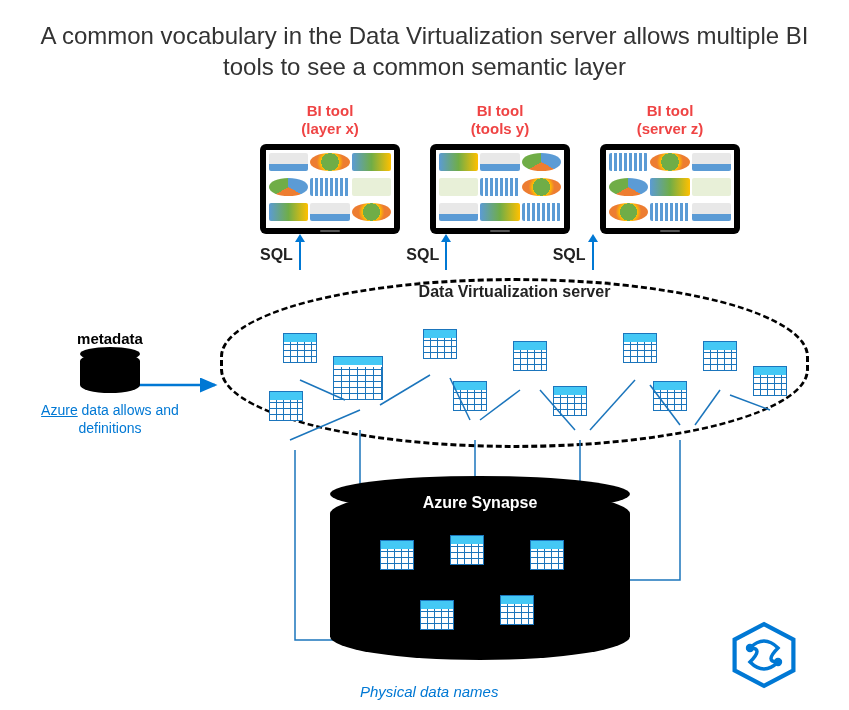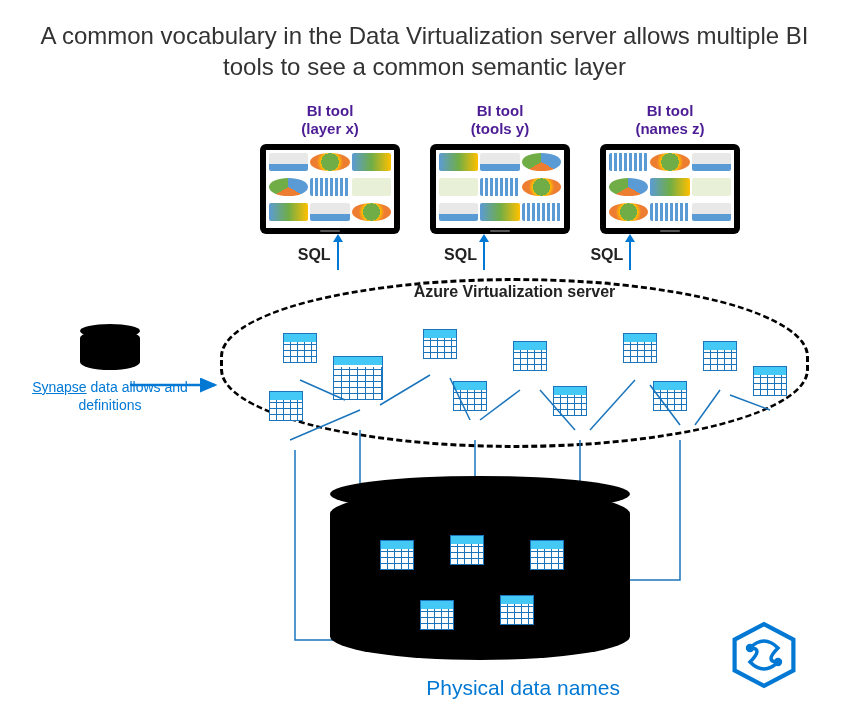--- a/index.html
+++ b/index.html
@@ -35,7 +35,7 @@
     text-align: center;
     font-size: 15px;
     font-weight: 600;
-    color: #4c1d95;
+    color: #ef4444;
     margin-bottom: 6px;
     line-height: 1.2;
   }

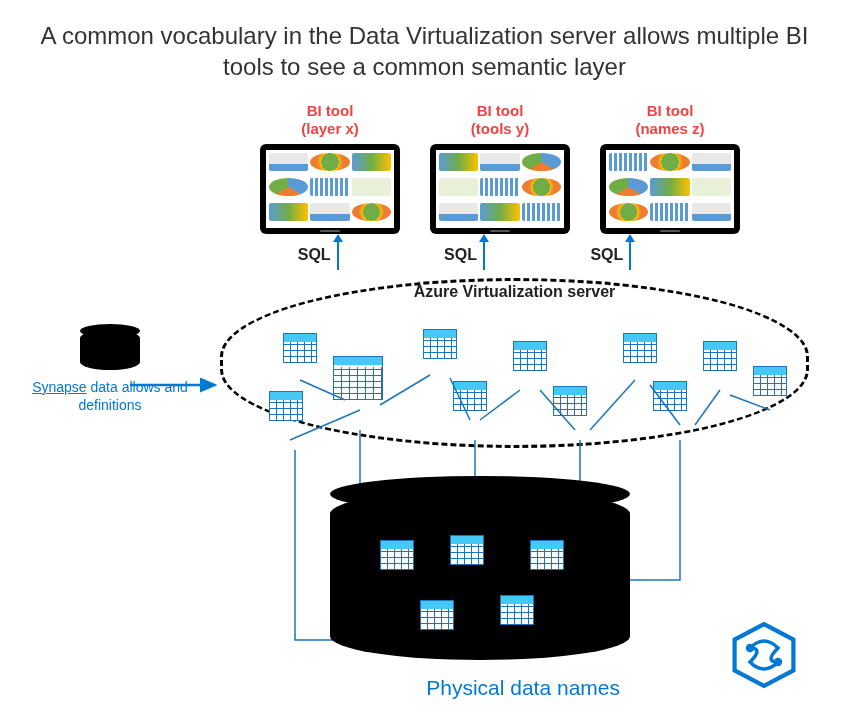--- a/index.html
+++ b/index.html
@@ -286,7 +286,7 @@
   </div>
   <div class="bi-tool">
     <div class="bi-label">
-      <span>BI tool</span><br><span>(names z)</span>
+      <span>BI tool</span><br><span>(server z)</span>
     </div>
     <div class="tablet">
       <div class="screen">

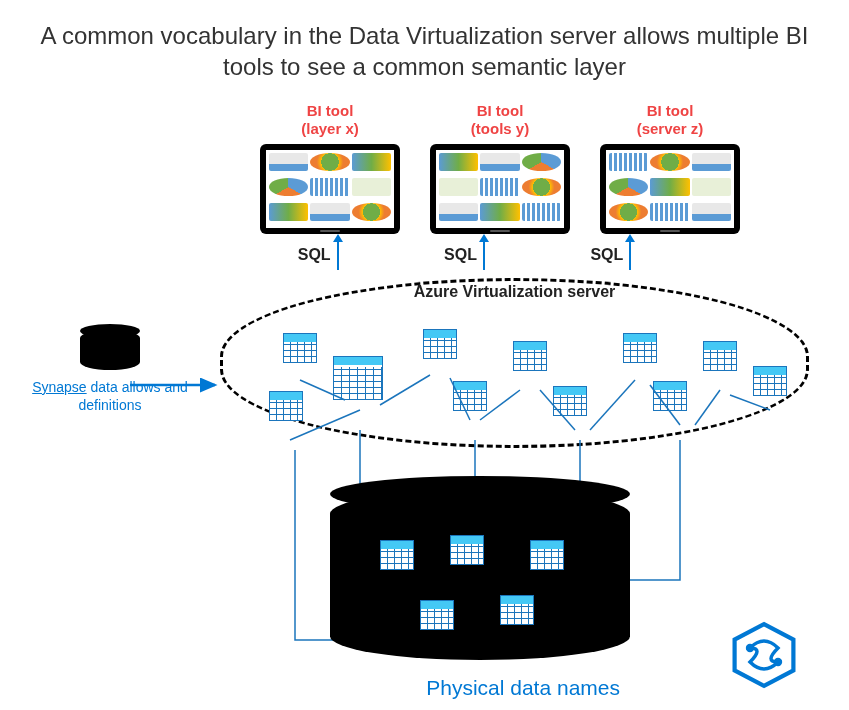--- a/index.html
+++ b/index.html
@@ -89,7 +89,6 @@
     width: 160px;
     display: flex;
     align-items: center;
-    justify-content: center;
     gap: 6px;
     font-weight: 600;
     color: #222;

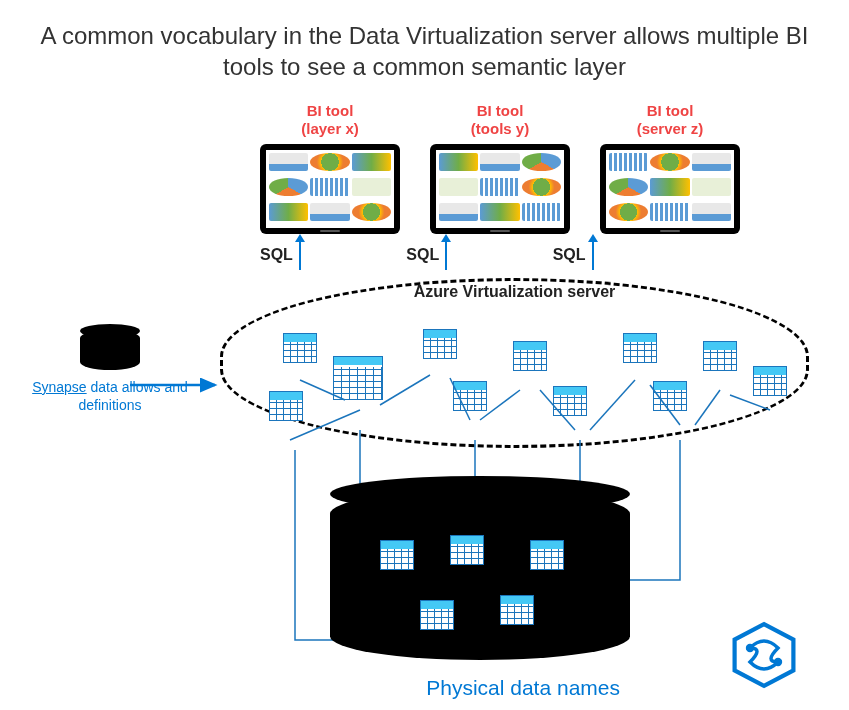--- a/index.html
+++ b/index.html
@@ -319,7 +319,7 @@
 </div>
 
 <div class="dv-container">
-  <div class="dv-label">Azure Virtualization server</div>
+  <div class="dv-label">Data Virtualization server</div>
 
   <div class="table-icon" style="left:60px; top:52px;"></div>
   <div class="table-icon table-lg" style="left:110px; top:75px;"></div>

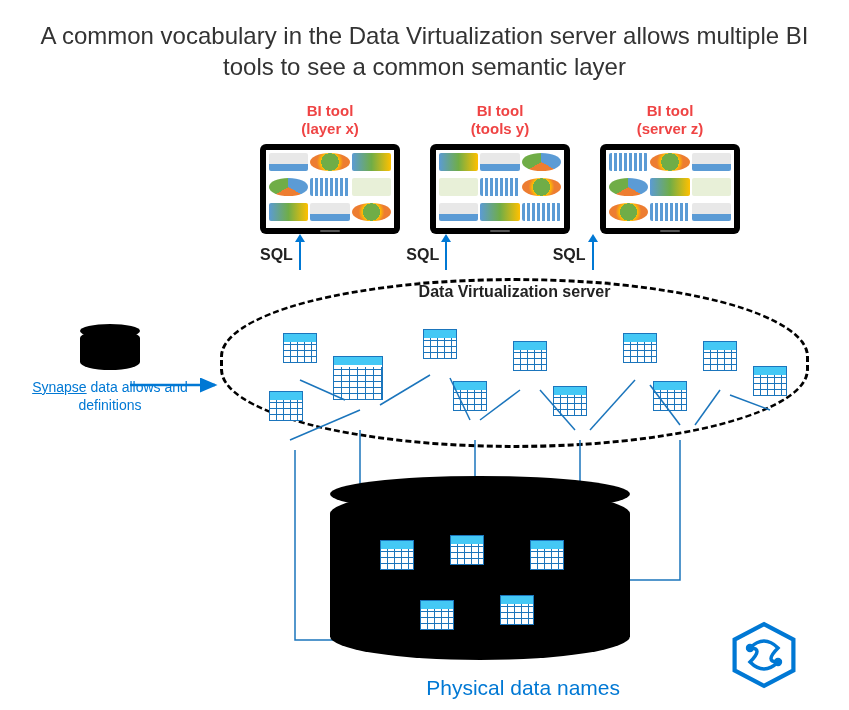--- a/index.html
+++ b/index.html
@@ -364,6 +364,7 @@
 </svg>
 
 <div class="metadata-block">
+  <div class="meta-label">metadata</div>
   <div class="meta-cyl"></div>
   <div class="meta-text">
     <span class="u">Synapse</span><span> data allows and definitions</span>

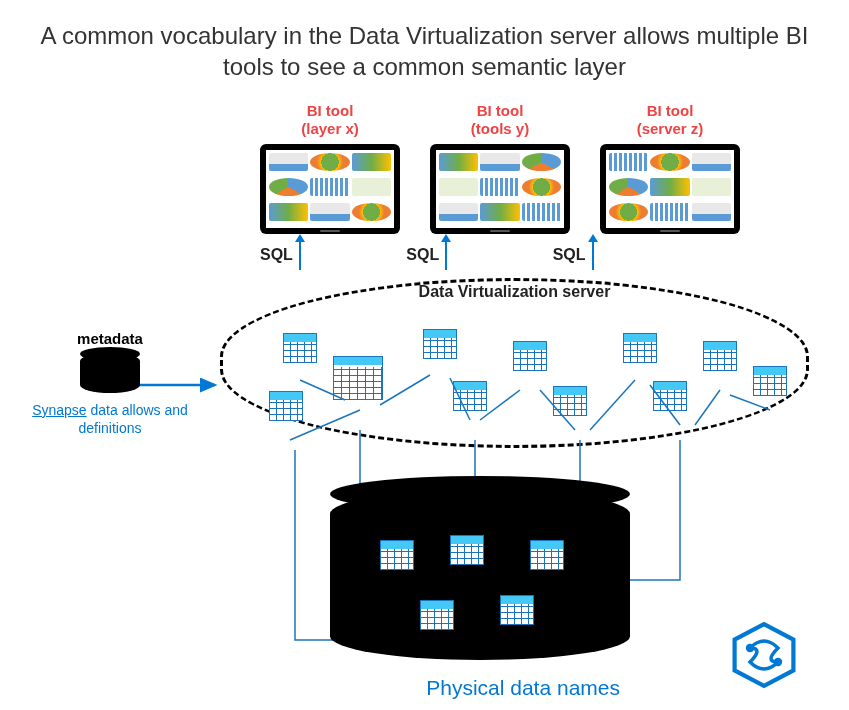--- a/index.html
+++ b/index.html
@@ -367,7 +367,7 @@
   <div class="meta-label">metadata</div>
   <div class="meta-cyl"></div>
   <div class="meta-text">
-    <span class="u">Synapse</span><span> data allows and definitions</span>
+    <span class="u">Azure</span><span> data allows and definitions</span>
   </div>
 </div>
 

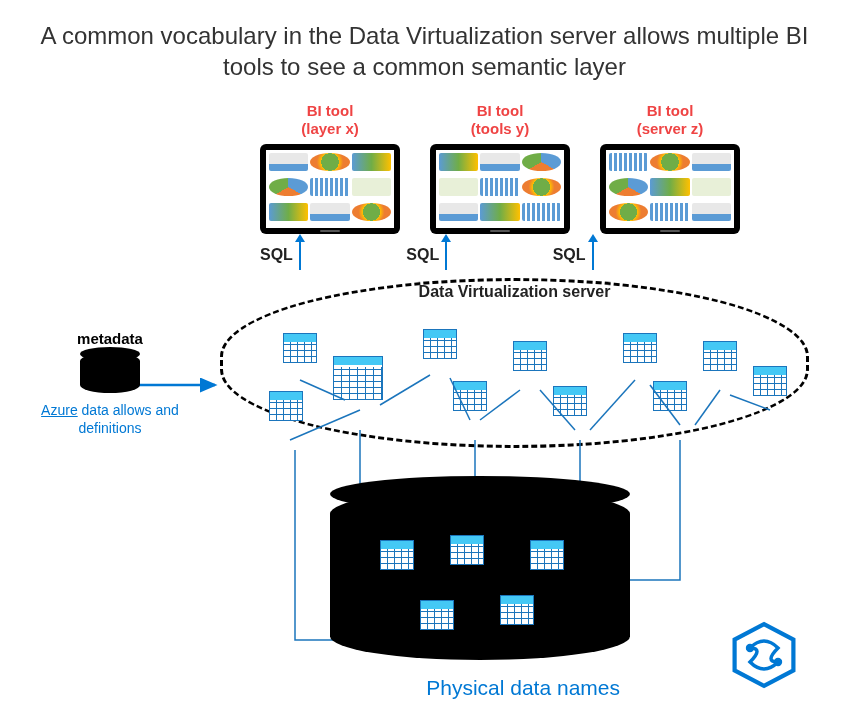--- a/index.html
+++ b/index.html
@@ -373,6 +373,7 @@
 
 <div class="synapse-container">
   <div class="synapse-cyl"></div>
+  <div class="synapse-label">Azure Synapse</div>
   <div class="table-icon" style="left:50px; top:50px; z-index:3;"></div>
   <div class="table-icon" style="left:120px; top:45px; z-index:3;"></div>
   <div class="table-icon" style="left:200px; top:50px; z-index:3;"></div>

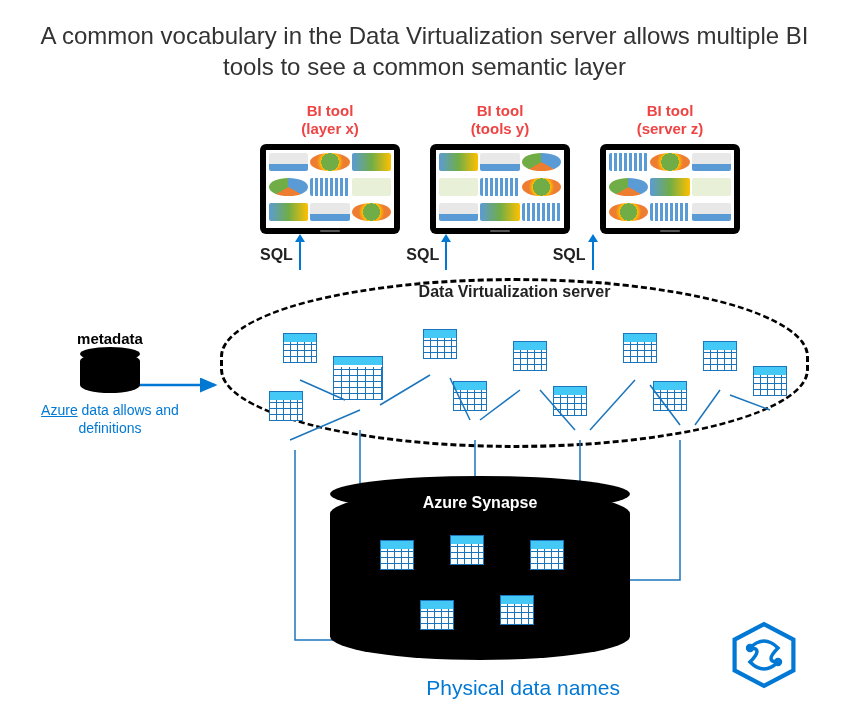--- a/index.html
+++ b/index.html
@@ -223,9 +223,10 @@
     bottom: 10px;
     left: 360px;
     width: 260px;
-    text-align: right;
+    text-align: left;
     color: #0078d4;
-    font-size: 21px;
+    font-size: 15px;
+    font-style: italic;
   }
   .synapse-logo {
     position: absolute;

